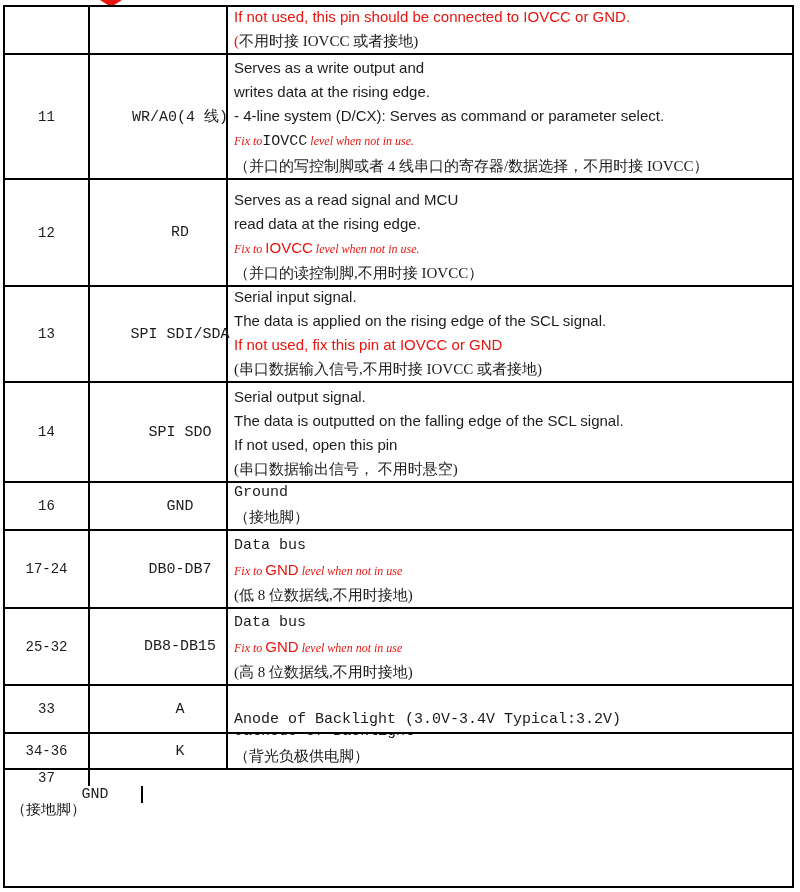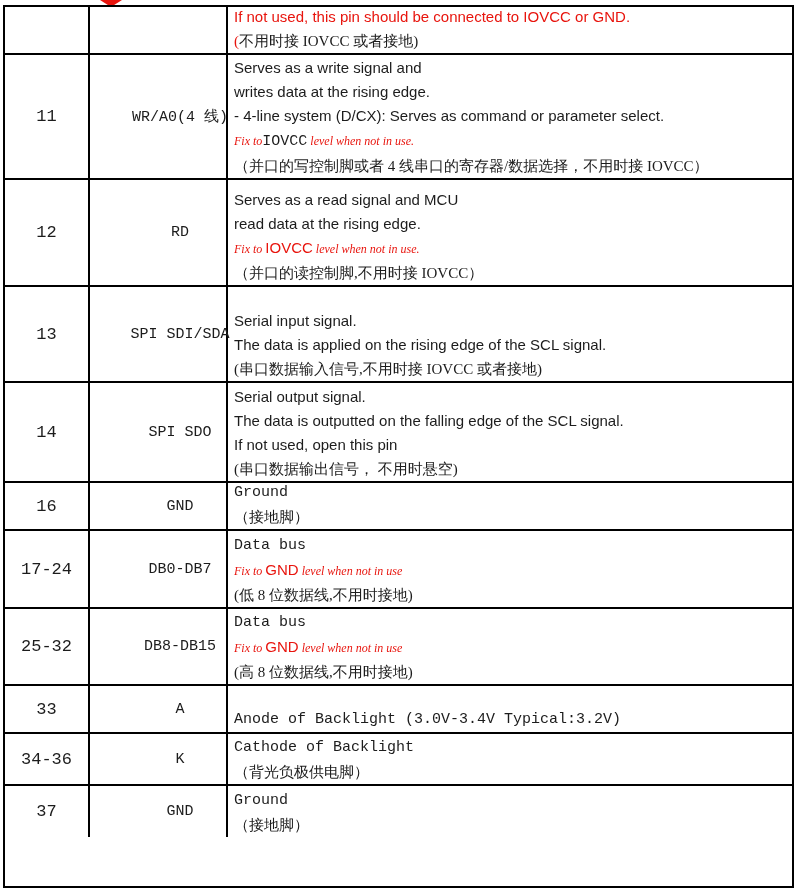--- a/index.html
+++ b/index.html
@@ -67,7 +67,7 @@
     <div class="cell c-pin">11</div>
     <div class="cell c-name">WR/A0(4 线)</div>
     <div class="cell c-desc">
-      <div class="line"><span class="sans">Serves as a write signal and</span></div>
+      <div class="line"><span class="sans">Serves as a write output and</span></div>
       <div class="line"><span class="sans">writes data at the rising edge.</span></div>
       <div class="line"><span class="sans">- 4-line system (D/CX): Serves as command or parameter select.</span></div>
       <div class="line"><span class="sit red">Fix to</span><span class="mono">IOVCC</span><span class="sit red"> level when not in use.</span></div>

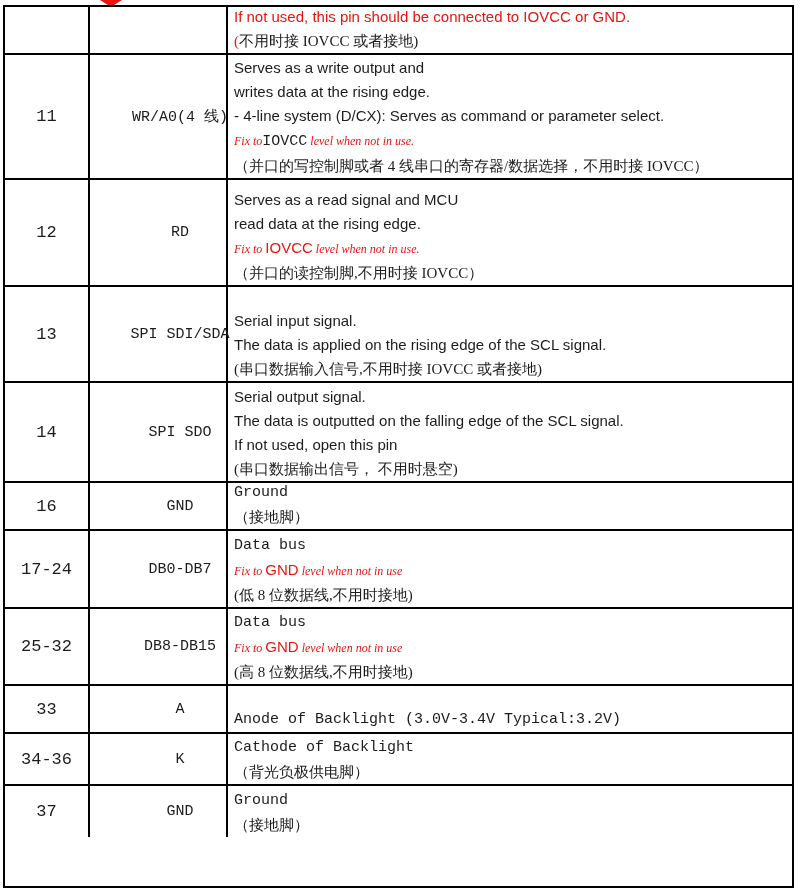--- a/index.html
+++ b/index.html
@@ -29,7 +29,7 @@
   .c-pin{
     width:85px;border-right:2px solid var(--bd);
     display:flex;align-items:center;justify-content:center;
-    font-family:"Liberation Mono",monospace;font-size:17px;white-space:pre;
+    font-family:"Liberation Mono",monospace;font-size:14px;white-space:pre;
   }
   .c-name{
     width:138px;border-right:2px solid var(--bd);

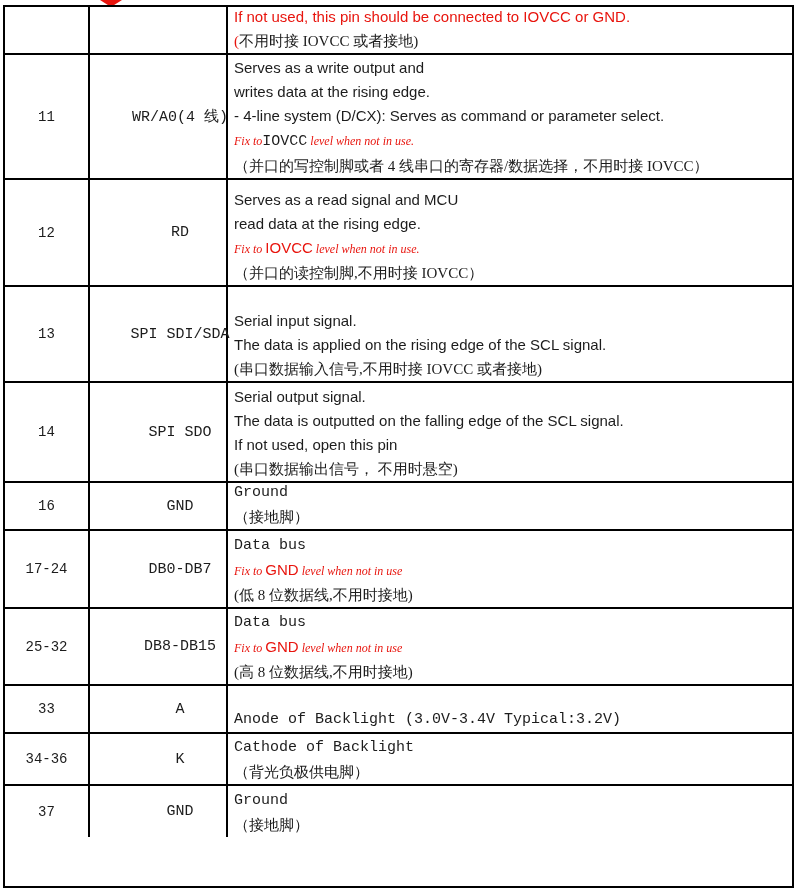--- a/index.html
+++ b/index.html
@@ -92,6 +92,7 @@
     <div class="cell c-desc">
       <div class="line"><span class="sans">Serial input signal.</span></div>
       <div class="line"><span class="sans">The data is applied on the rising edge of the SCL signal.</span></div>
+      <div class="line"><span class="sans red">If not used, fix this pin at IOVCC or GND</span></div>
       <div class="line"><span class="cjk">(串口数据输入信号,不用时接 IOVCC 或者接地)</span></div>
     </div>
   </div>

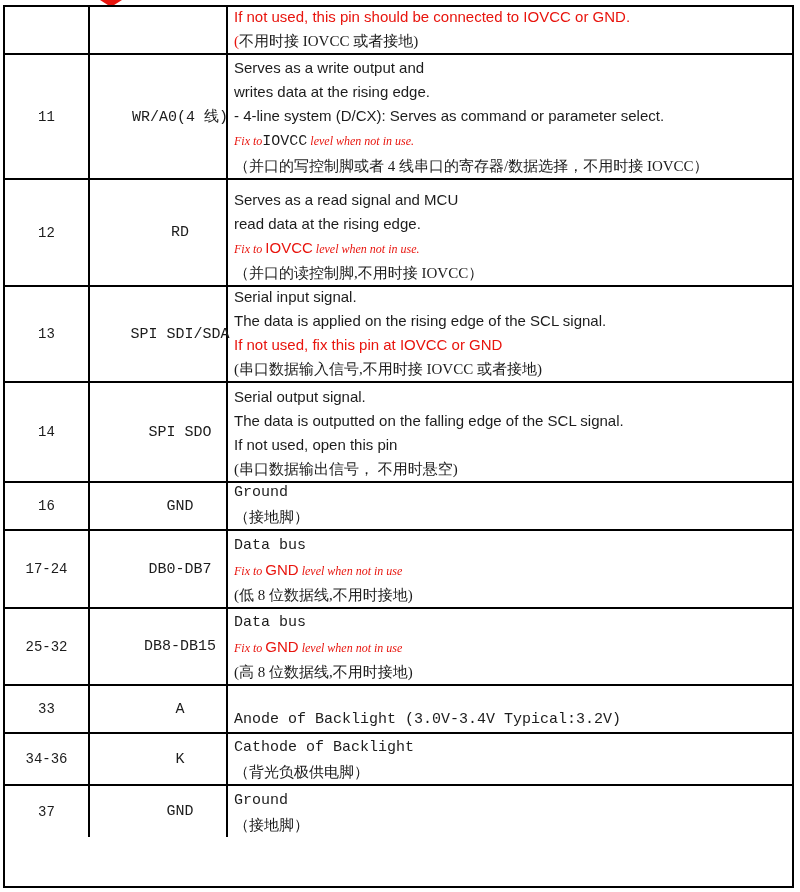--- a/index.html
+++ b/index.html
@@ -24,7 +24,7 @@
   .row:last-child{border-bottom:none;}
   .r0{height:48px}.r1{height:125px}.r2{height:107px}.r3{height:96px}
   .r4{height:100px}.r5{height:49px}.r6{height:48px}.r7{height:78px}
-  .r8{height:77px}.r9{height:48px}.r10{height:52px}.r11{height:51px}
+  .r8{height:77px}.r9{height:48px}.r10{height:36px}.r11{height:51px}
   .cell{box-sizing:border-box;}
   .c-pin{
     width:85px;border-right:2px solid var(--bd);

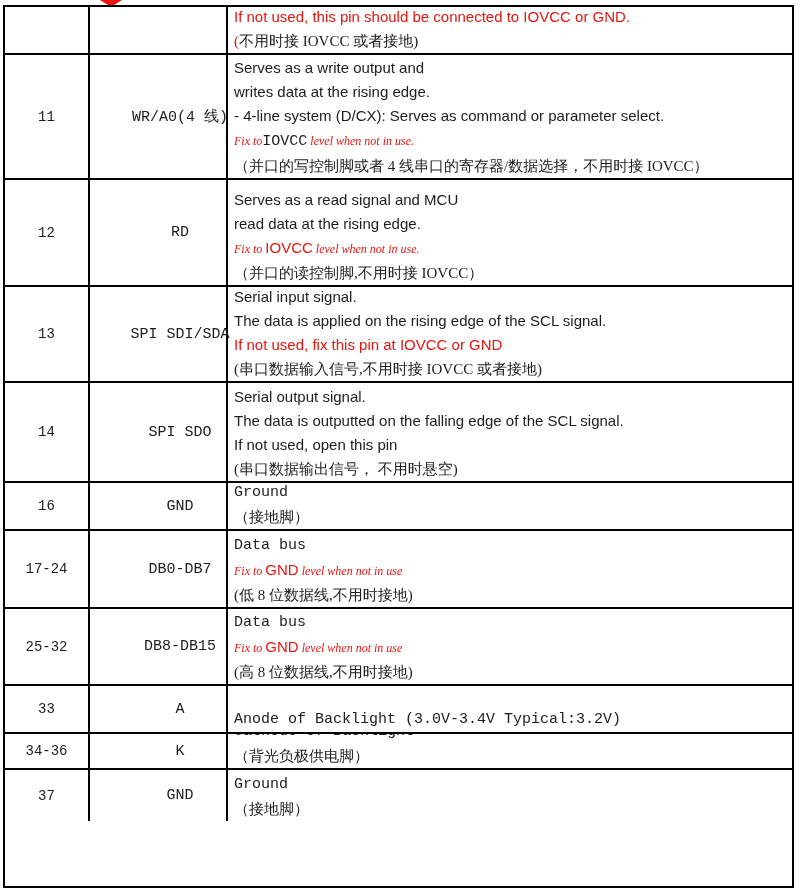--- a/index.html
+++ b/index.html
@@ -21,7 +21,7 @@
     display:flex;flex-direction:column;
   }
   .row{display:flex;box-sizing:border-box;border-bottom:2px solid var(--bd);flex:0 0 auto;}
-  .row:last-child{border-bottom:none;}
+  .row:last-child{border-bottom:none;flex-direction:column;}
   .r0{height:48px}.r1{height:125px}.r2{height:107px}.r3{height:96px}
   .r4{height:100px}.r5{height:49px}.r6{height:48px}.r7{height:78px}
   .r8{height:77px}.r9{height:48px}.r10{height:36px}.r11{height:51px}

